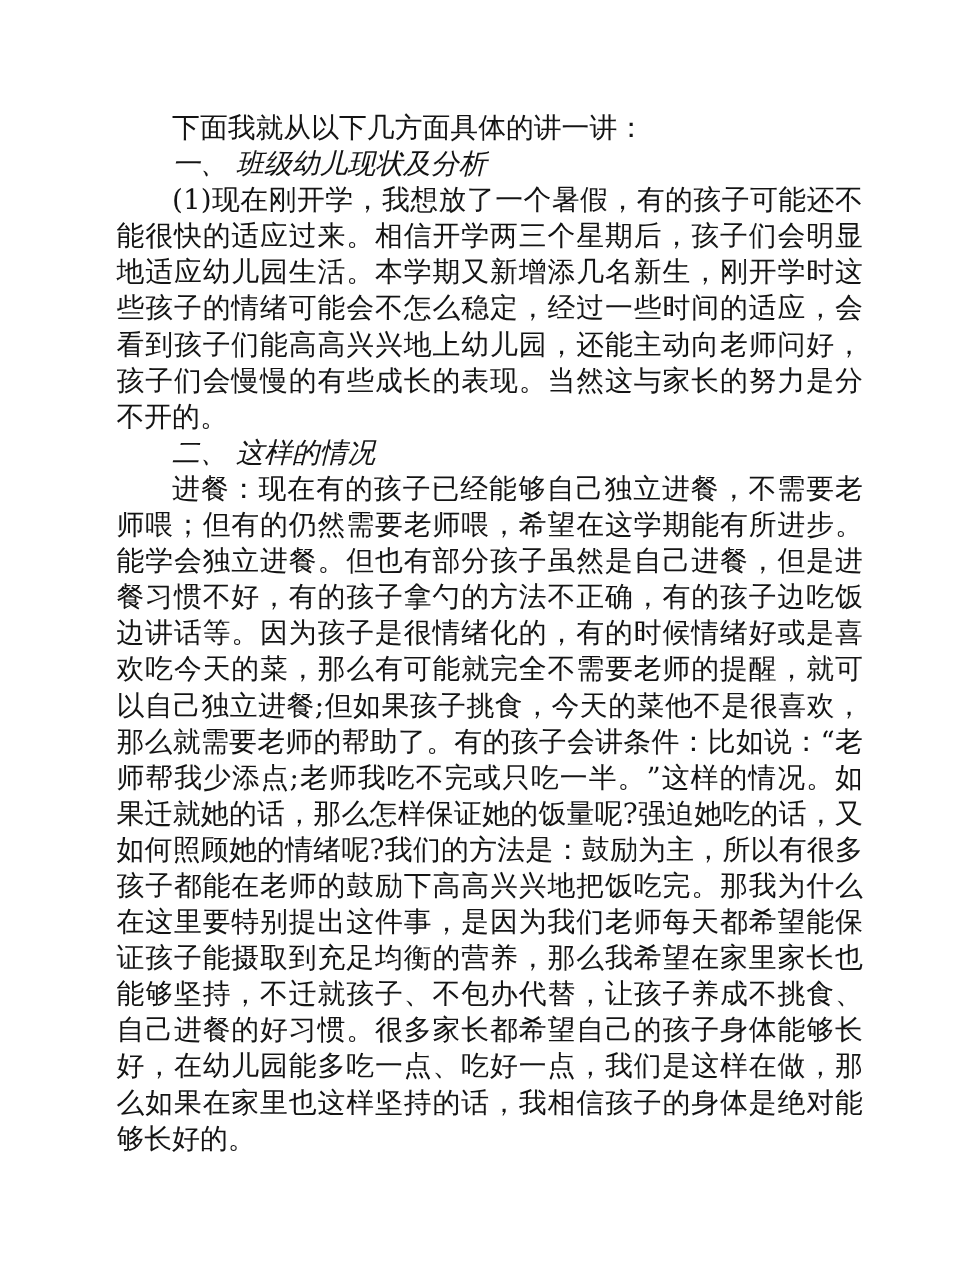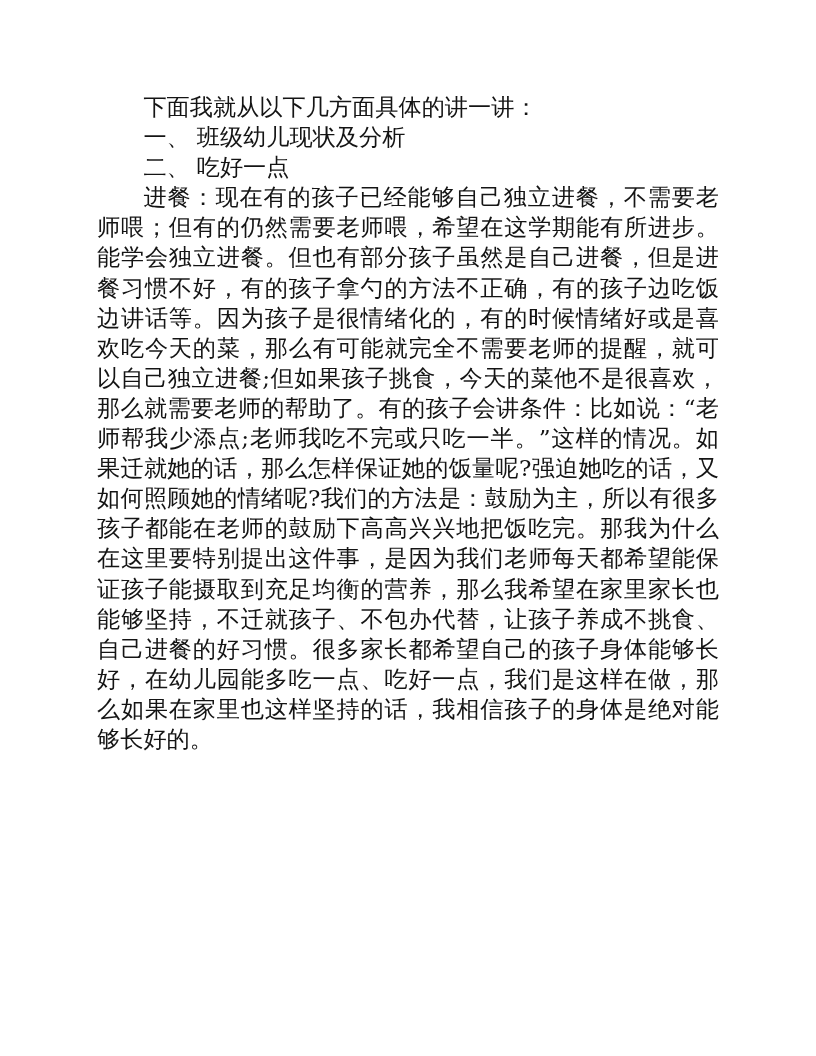--- a/index.html
+++ b/index.html
@@ -46,6 +46,7 @@
   
   .para.heading {
     text-align: left;
+    font-style: italic;
   }
 
   

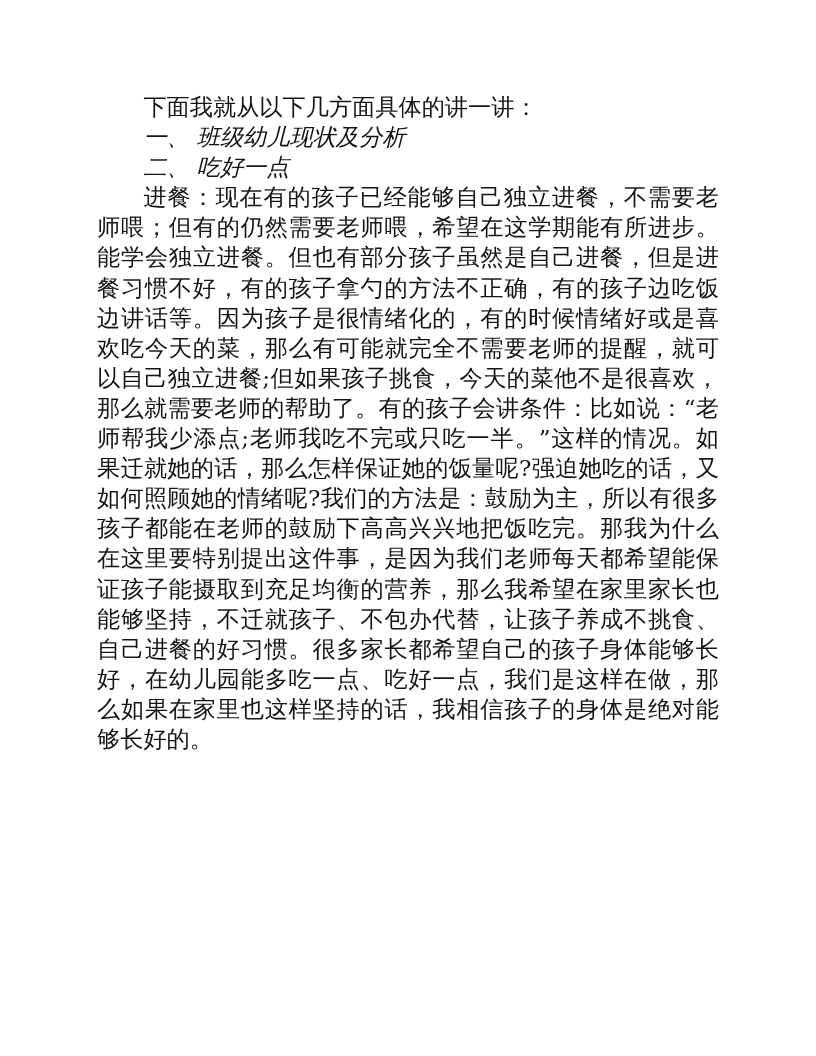--- a/index.html
+++ b/index.html
@@ -66,6 +66,7 @@
 
     <p class="para heading"><span>一、</span><span class="gap"></span><span>班级幼儿现状及分析</span></p>
 
+    <p class="para">(1)现在刚开学，我想放了一个暑假，有的孩子可能还不能很快的适应过来。相信开学两三个星期后，孩子们会明显地适应幼儿园生活。本学期又新增添几名新生，刚开学时这些孩子的情绪可能会不怎么稳定，经过一些时间的适应，会看到孩子们能高高兴兴地上幼儿园，还能主动向老师问好，孩子们会慢慢的有些成长的表现。当然这与家长的努力是分不开的。</p>
 
 
     <p class="para heading"><span>二、</span><span class="gap"></span><span>吃好一点</span></p>

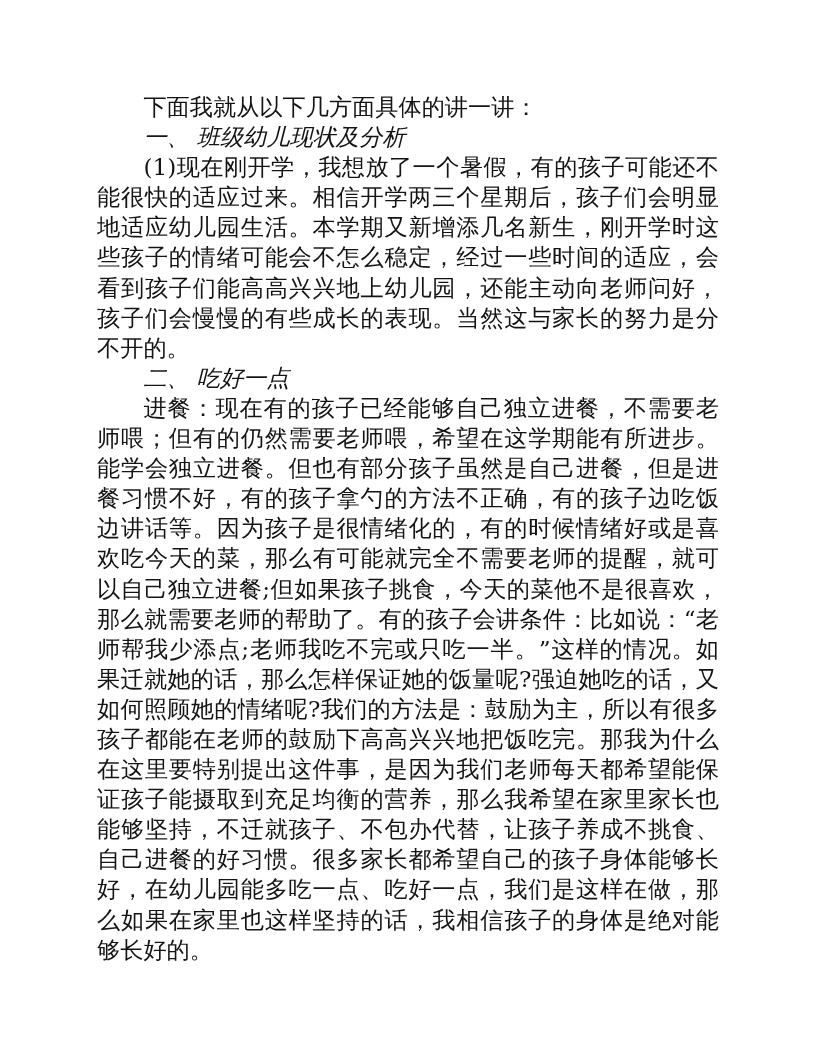--- a/index.html
+++ b/index.html
@@ -69,7 +69,7 @@
     <p class="para">(1)现在刚开学，我想放了一个暑假，有的孩子可能还不能很快的适应过来。相信开学两三个星期后，孩子们会明显地适应幼儿园生活。本学期又新增添几名新生，刚开学时这些孩子的情绪可能会不怎么稳定，经过一些时间的适应，会看到孩子们能高高兴兴地上幼儿园，还能主动向老师问好，孩子们会慢慢的有些成长的表现。当然这与家长的努力是分不开的。</p>
 
 
-    <p class="para heading"><span>二、</span><span class="gap"></span><span>吃好一点</span></p>
+    <p class="para heading"><span>二、</span><span class="gap"></span><span>这样的情况</span></p>
 
     <p class="para">进餐：现在有的孩子已经能够自己独立进餐，不需要老师喂；但有的仍然需要老师喂，希望在这学期能有所进步。能学会独立进餐。但也有部分孩子虽然是自己进餐，但是进餐习惯不好，有的孩子拿勺的方法不正确，有的孩子边吃饭边讲话等。因为孩子是很情绪化的，有的时候情绪好或是喜欢吃今天的菜，那么有可能就完全不需要老师的提醒，就可以自己独立进餐;但如果孩子挑食，今天的菜他不是很喜欢，那么就需要老师的帮助了。有的孩子会讲条件：比如说：“老师帮我少添点;老师我吃不完或只吃一半。”这样的情况。如果迁就她的话，那么怎样保证她的饭量呢?强迫她吃的话，又如何照顾她的情绪呢?我们的方法是：鼓励为主，所以有很多孩子都能在老师的鼓励下高高兴兴地把饭吃完。那我为什么在这里要特别提出这件事，是因为我们老师每天都希望能保证孩子能摄取到充足均衡的营养，那么我希望在家里家长也能够坚持，不迁就孩子、不包办代替，让孩子养成不挑食、自己进餐的好习惯。很多家长都希望自己的孩子身体能够长好，在幼儿园能多吃一点、吃好一点，我们是这样在做，那么如果在家里也这样坚持的话，我相信孩子的身体是绝对能够长好的。</p>
 

